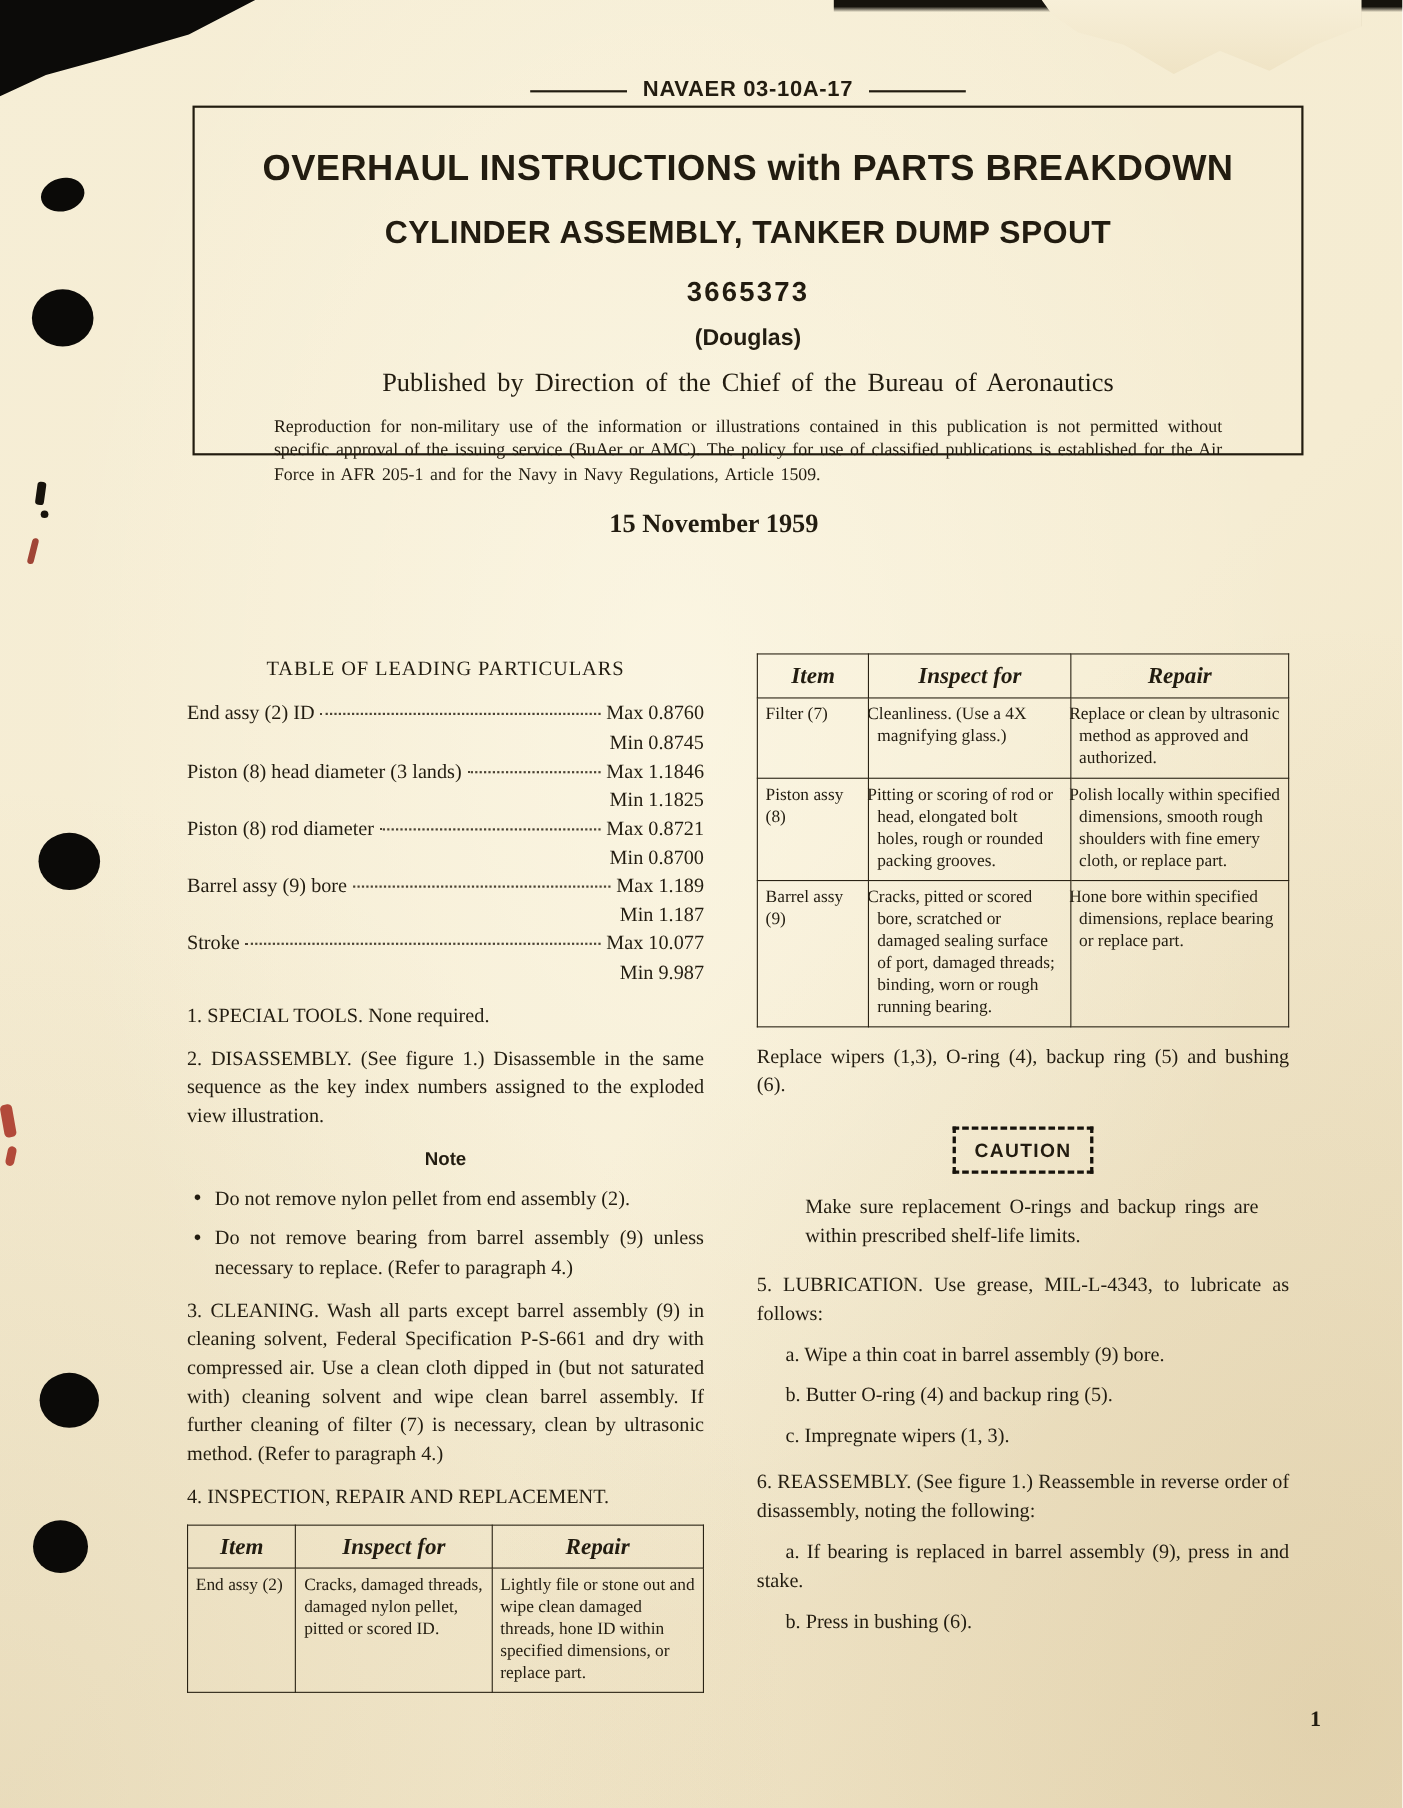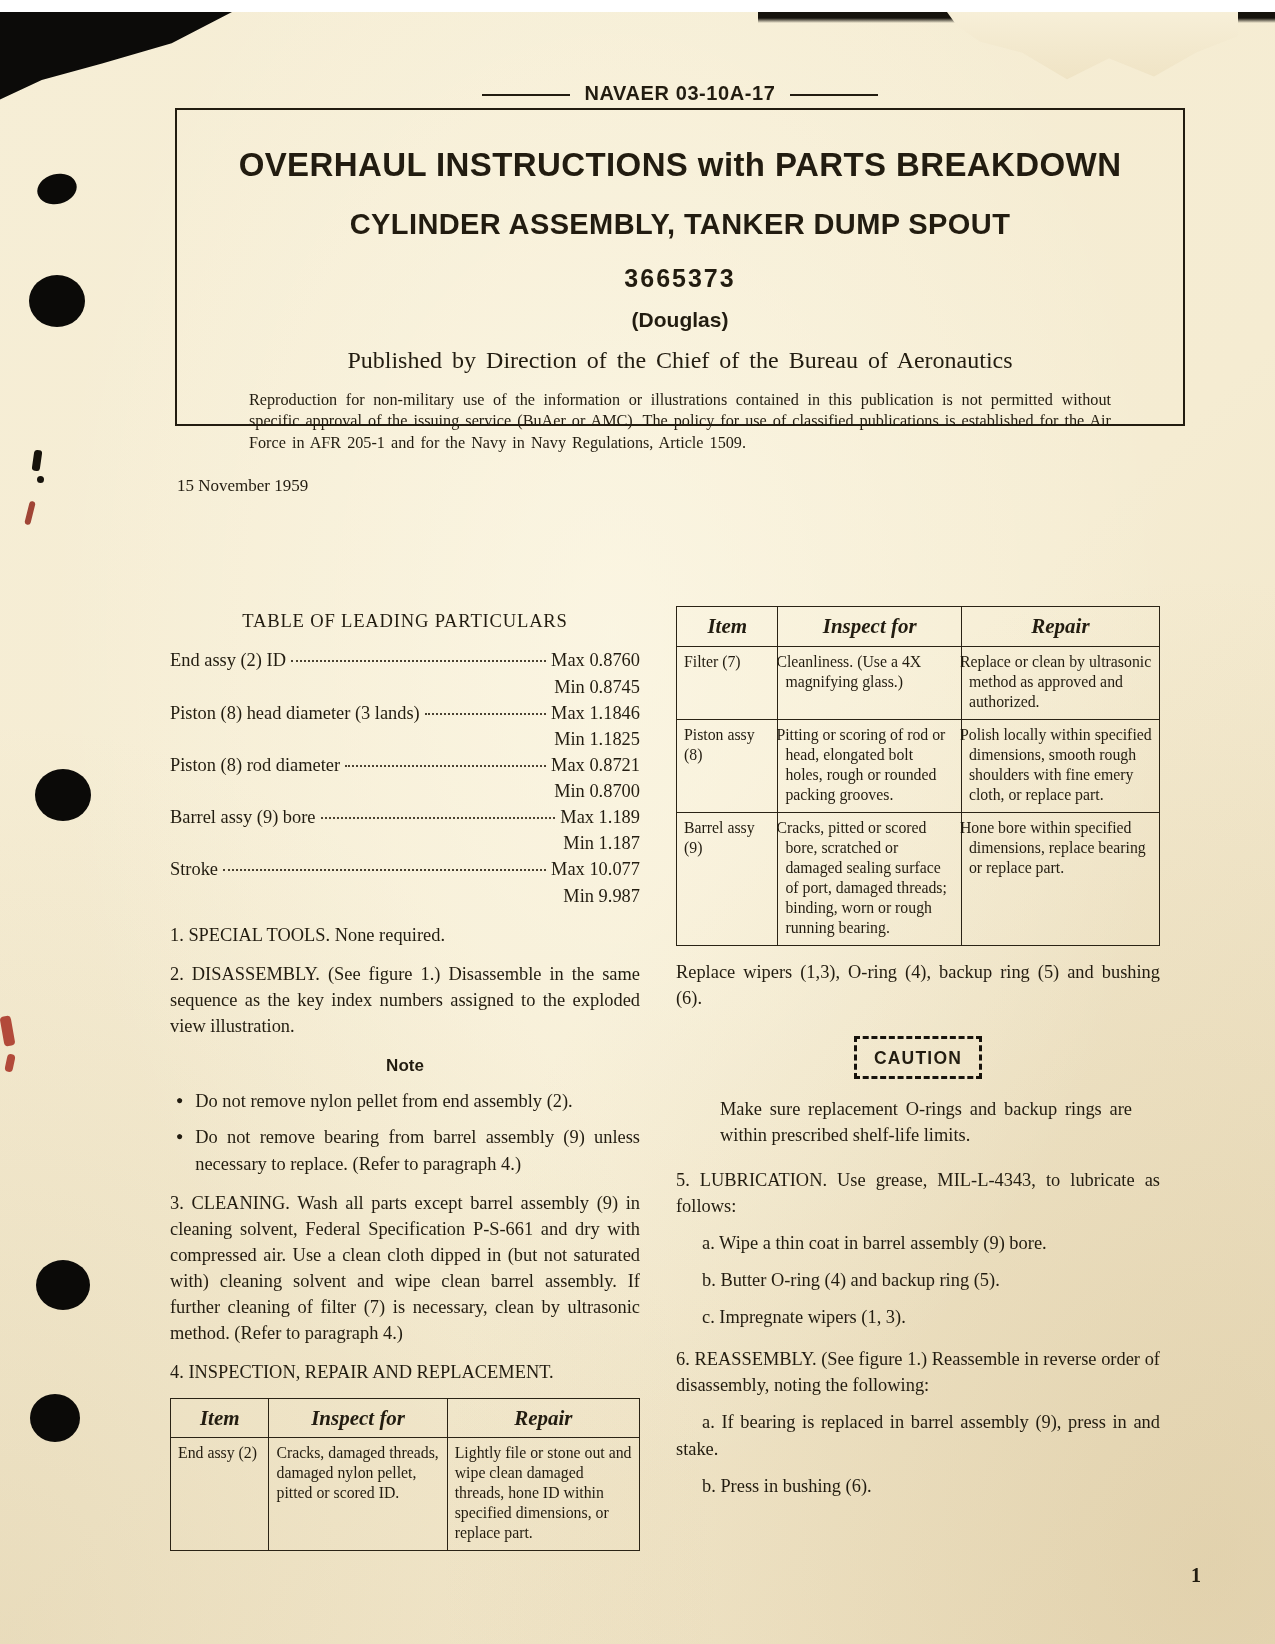--- a/index.html
+++ b/index.html
@@ -17,7 +17,6 @@
       radial-gradient(ellipse at 95% 95%, rgba(196,172,122,.30) 0%, rgba(196,172,122,0) 45%),
       radial-gradient(ellipse at 0% 100%, rgba(196,172,122,.25) 0%, rgba(196,172,122,0) 40%),
       linear-gradient(135deg, #f6eed6 0%, #f5ecd2 55%, #eee1c2 100%);
-    margin-top: 12px;
   }
 
   

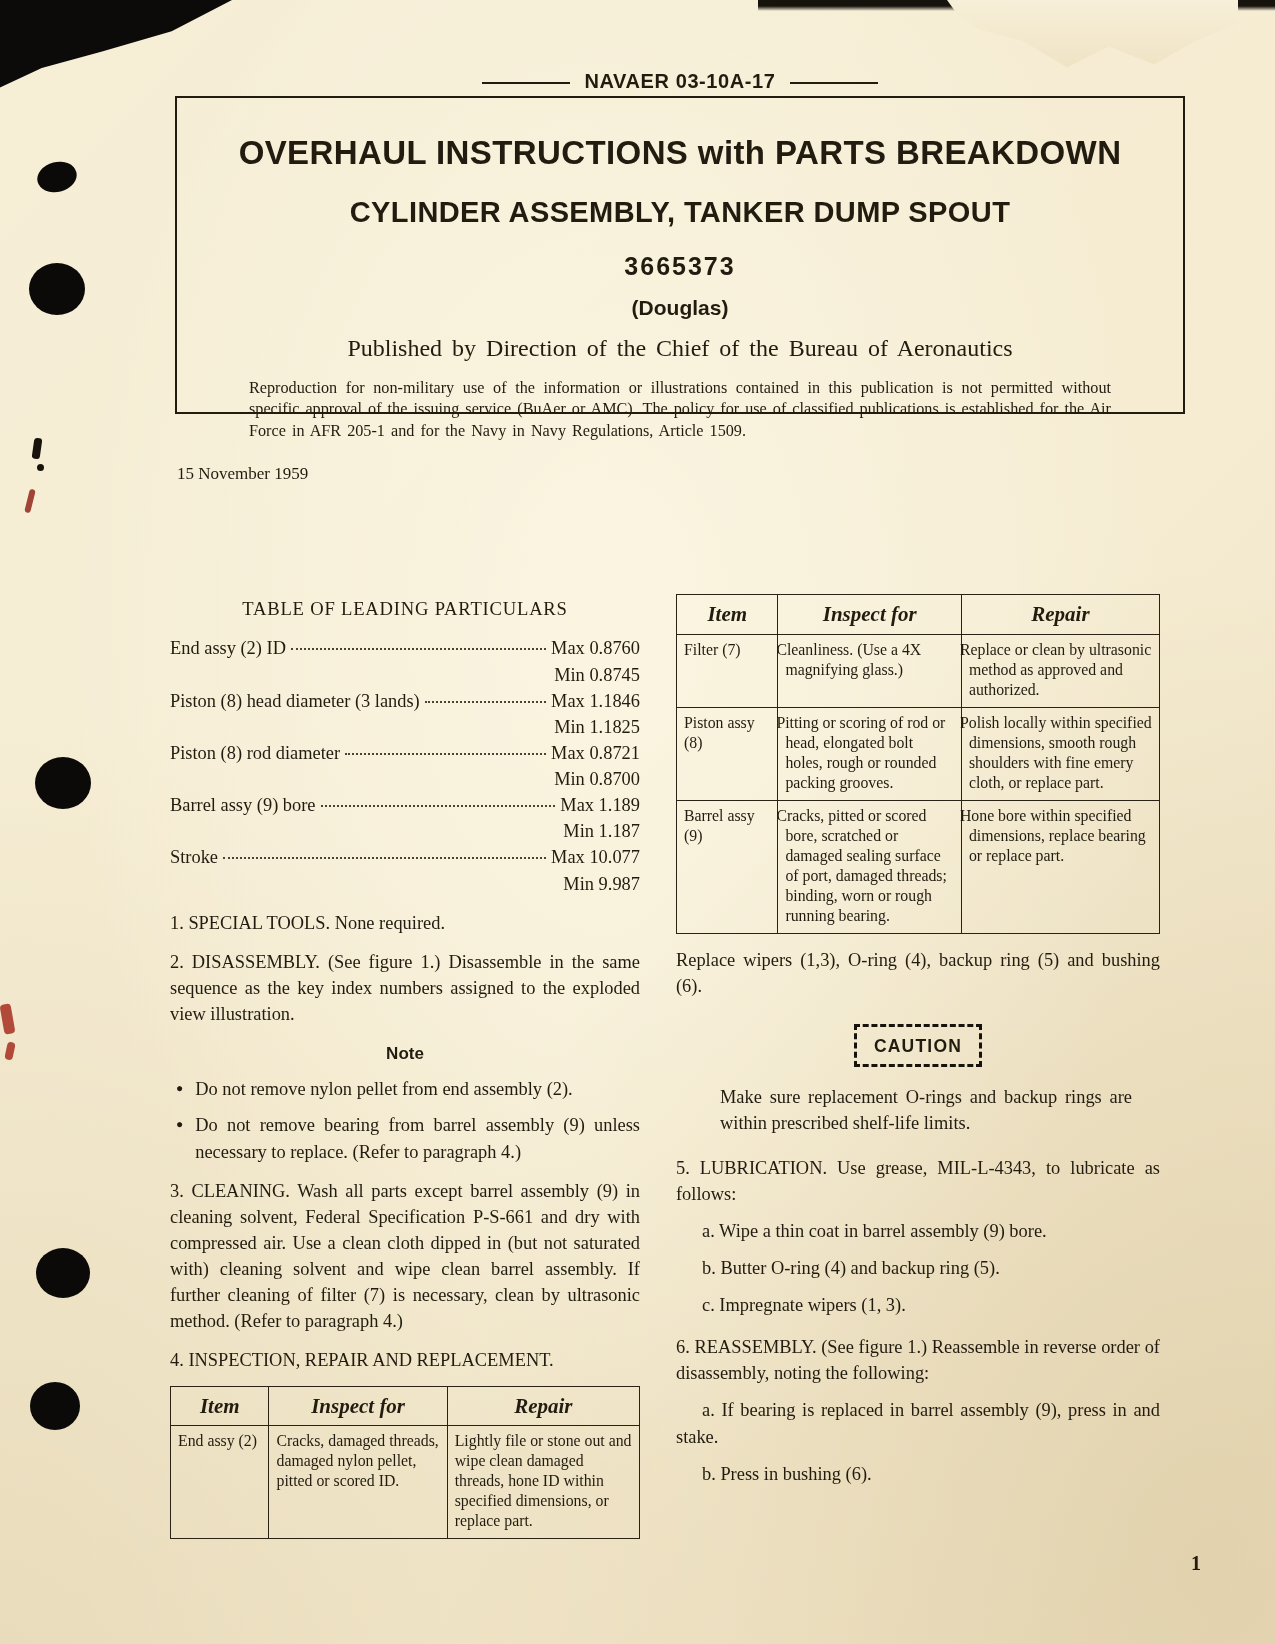--- a/index.html
+++ b/index.html
@@ -68,7 +68,7 @@
   .tb-mfr   { margin-top:15px; font-family:"Liberation Sans", sans-serif; font-weight:bold; font-size:21px; }
   .tb-pub   { margin-top:15px; font-size:24px; word-spacing:4px; }
   .tb-notice{ margin:16px 72px 0 72px; font-size:16.2px; line-height:1.32; text-align:justify; word-spacing:2px; }
-  .tb-date  { margin:22px 62px 0 0; text-align:left; font-weight:normal; font-size:17px; }
+  .tb-date  { margin:22px 62px 0 0; text-align:center; font-weight:bold; font-size:24px; }
 
   
   .columns {

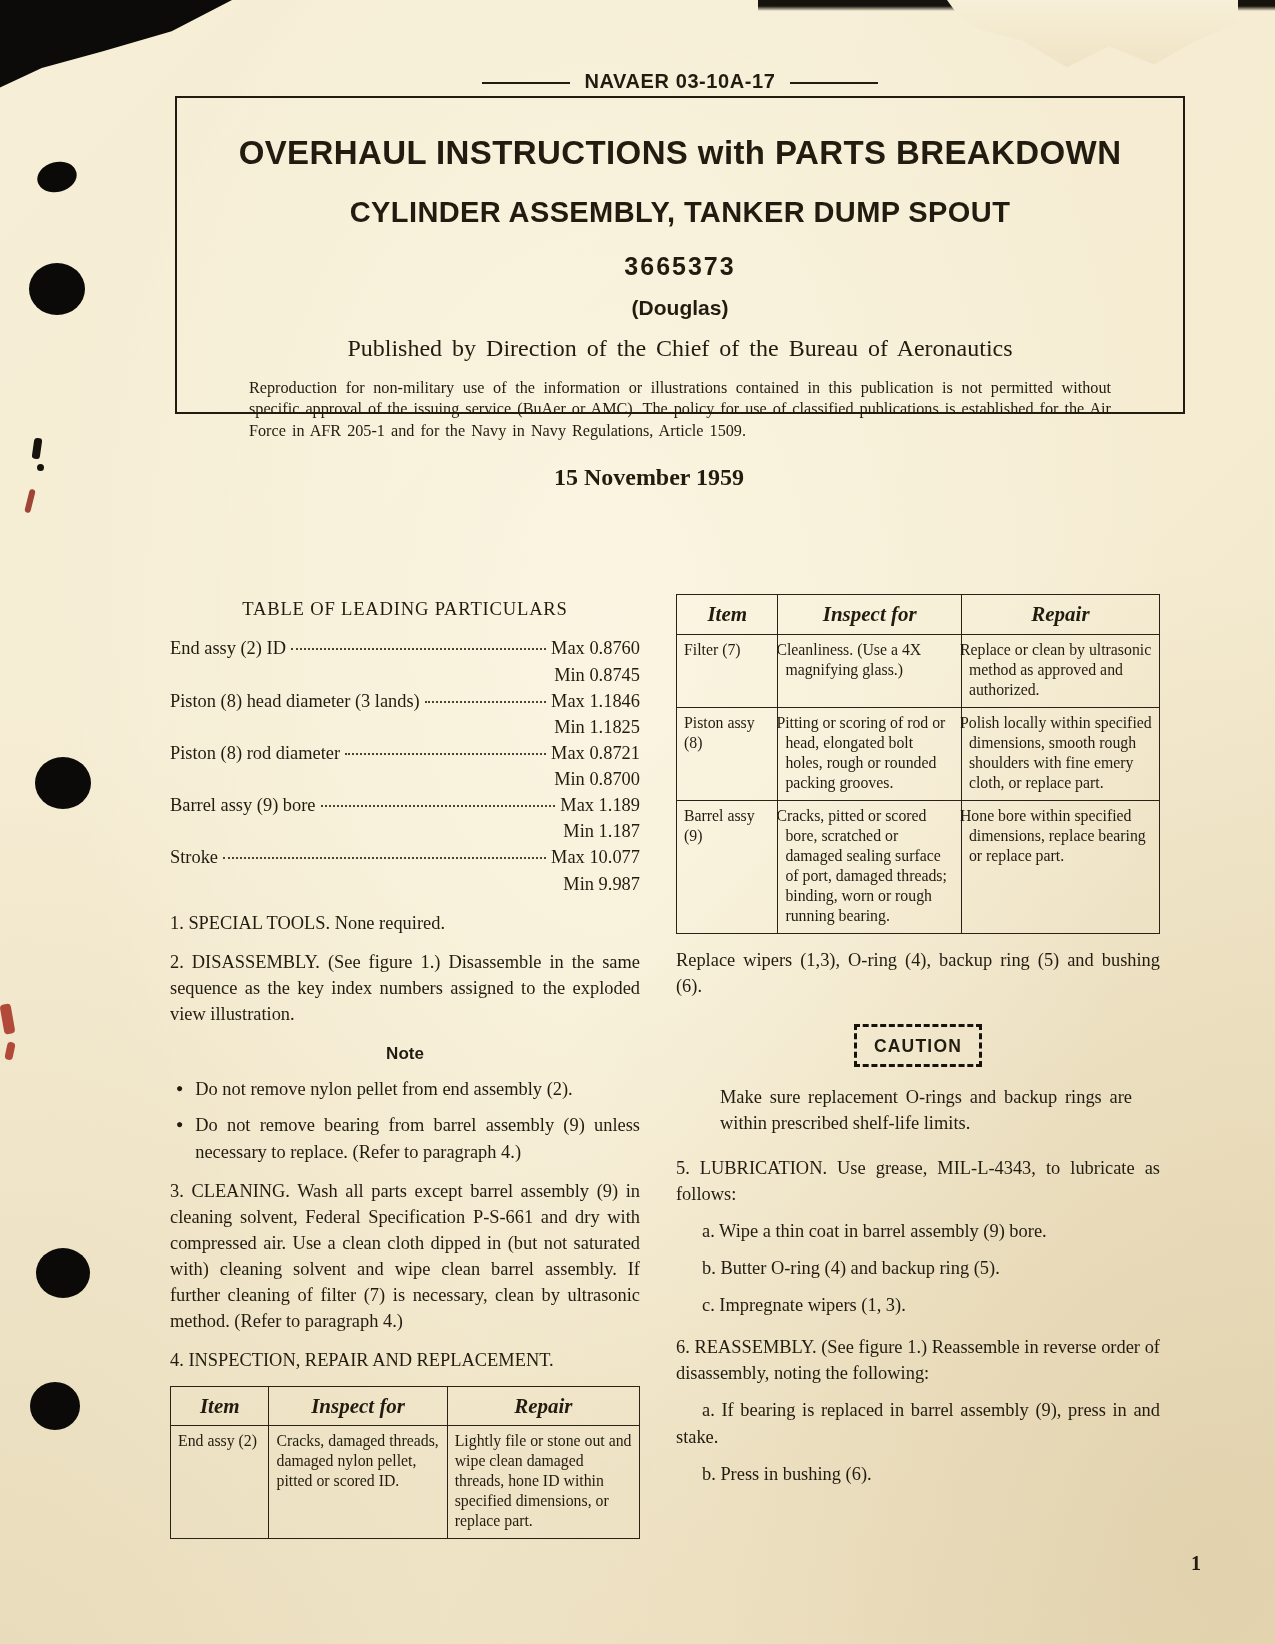--- a/index.html
+++ b/index.html
@@ -73,7 +73,7 @@
   
   .columns {
     position:absolute; top:590px; left:170px; width:1002px;
-    display:flex; gap:36px; font-size:18.4px; line-height:1.42;
+    display:flex; gap:48px; font-size:18.4px; line-height:1.42;justify-content:flex-end;
   }
   .col-left  { width:470px; }
   .col-right { width:484px; }

